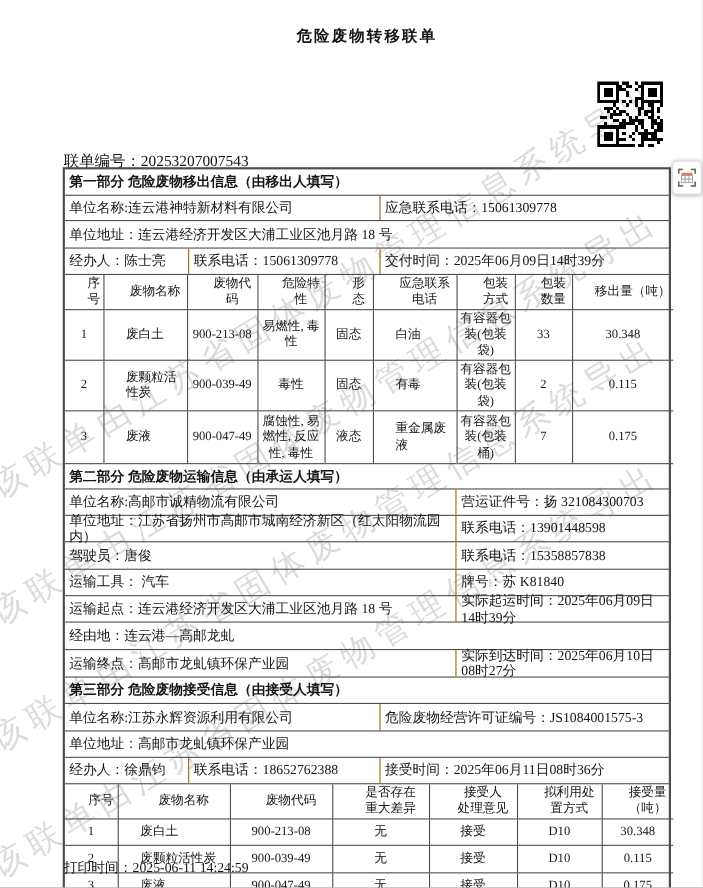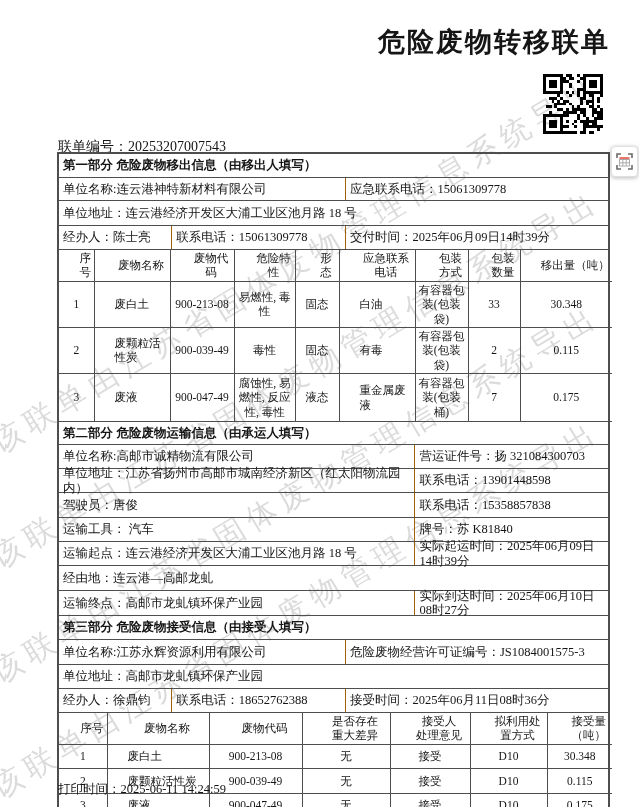--- a/index.html
+++ b/index.html
@@ -22,7 +22,7 @@
   
   .doc-title {
     position:absolute; left:57px; top:24px; width:553px;
-    text-align:right; font-size:27px; font-weight:700;
+    text-align:center; font-size:14px; font-weight:700;
     letter-spacing:2px; z-index:2;
   }
   .qr { position:absolute; left:543px; top:74px; width:60px; height:60px; z-index:2; }

